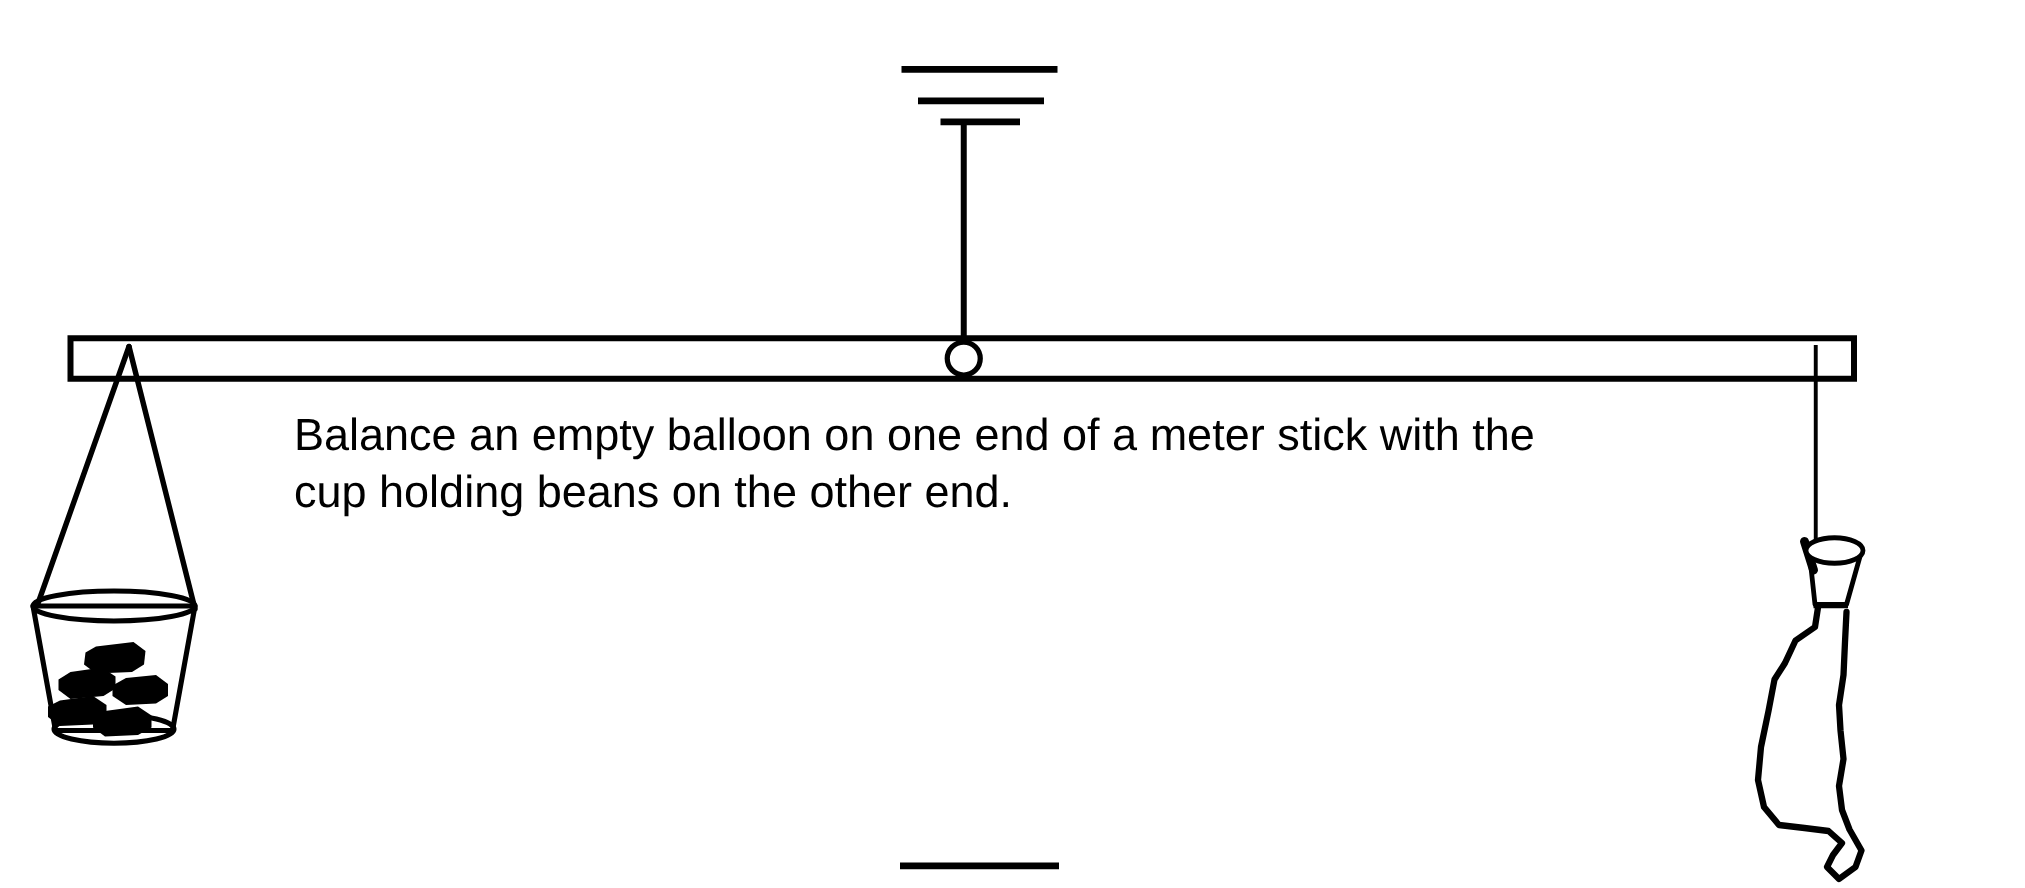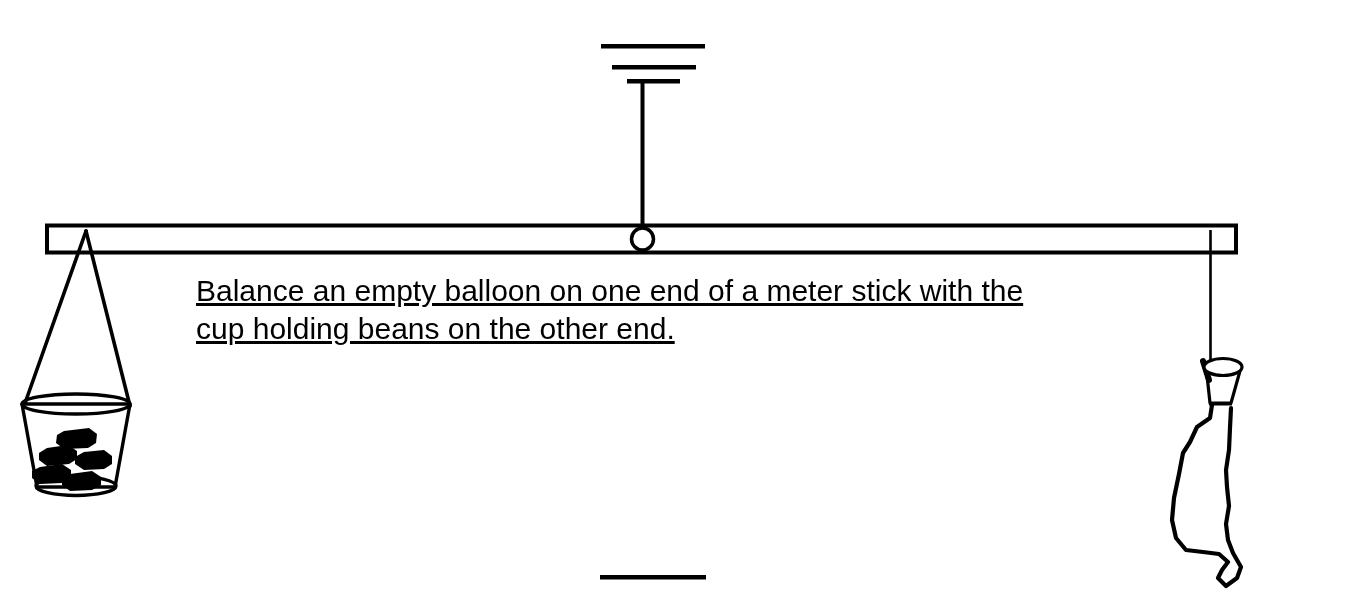--- a/index.html
+++ b/index.html
@@ -36,7 +36,6 @@
     color: #000000;
     letter-spacing: 0px;
     white-space: pre-line;
-    text-decoration: underline;
     -webkit-font-smoothing: antialiased;
   }
 </style>

